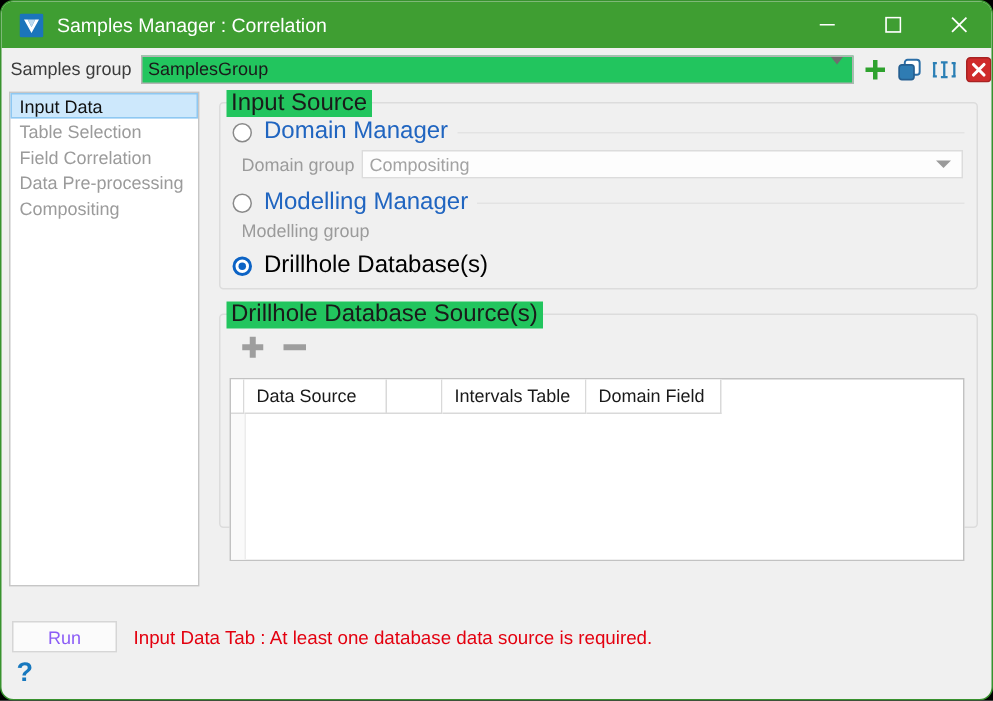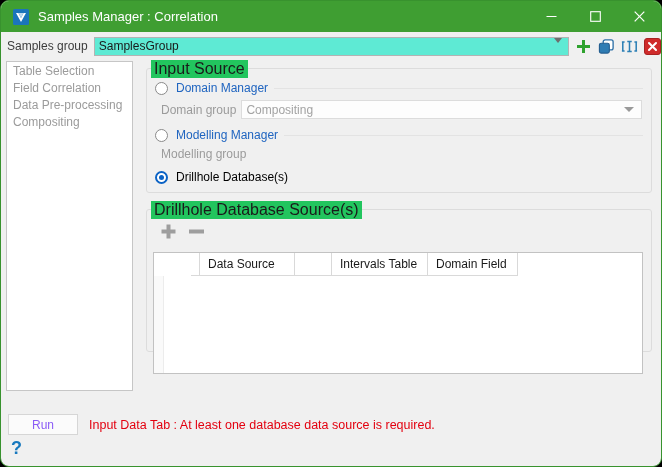--- a/index.html
+++ b/index.html
@@ -16,7 +16,7 @@
   
   .toolbar{position:absolute;left:0;top:31px;right:0;height:28px;display:flex;align-items:center;}
   .toolbar-label{font-size:12px;color:#3c3c3c;margin-left:6px;white-space:nowrap;}
-  .combo{position:relative;margin-left:6px;width:483px;height:19px;background:#5eead4;border:1px solid #b3b3b3;box-sizing:border-box;display:flex;gap:38px;}
+  .combo{position:relative;margin-left:6px;width:483px;height:19px;background:#22c55e;border:1px solid #b3b3b3;box-sizing:border-box;display:flex;gap:38px;}
   .combo input{border:none;outline:none;font:12px "Liberation Sans",sans-serif;color:#1a1a1a;flex:1;padding:0 0 0 4px;background:transparent;}
   .combo .arrow{width:0;height:0;border-left:4px solid transparent;border-right:4px solid transparent;border-top:5px solid #6e6e6e;margin-right:6px;}
   .tb-icon{width:17px;height:17px;margin-left:6px;display:flex;align-items:center;justify-content:center;}

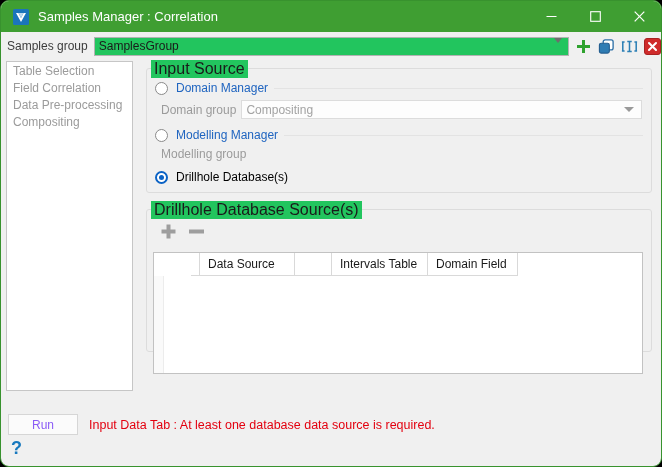--- a/index.html
+++ b/index.html
@@ -134,6 +134,7 @@
   </div>
 
   <div class="sidebar">
+    <div class="side-item selected">Input Data</div>
     <div class="side-item">Table Selection</div>
     <div class="side-item">Field Correlation</div>
     <div class="side-item">Data Pre-processing</div>

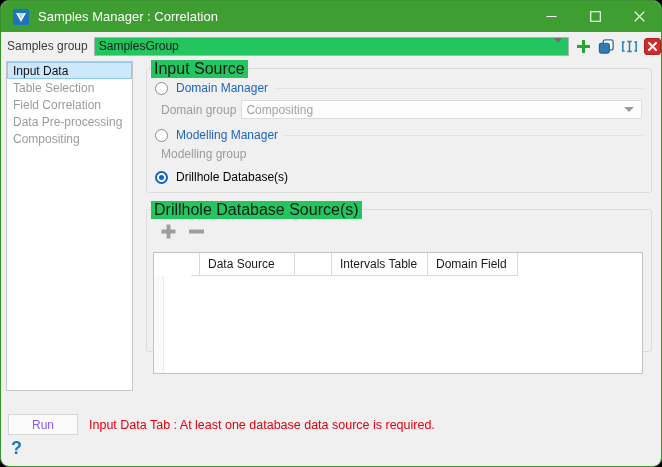--- a/index.html
+++ b/index.html
@@ -36,7 +36,7 @@
   .radio{width:13px;height:13px;border-radius:50%;background:#fff;border:1px solid #8a8a8a;box-sizing:border-box;position:relative;flex:0 0 auto;}
   .radio.checked{border:2px solid #0c63c5;}
   .radio.checked::after{content:"";position:absolute;left:50%;top:50%;width:5px;height:5px;margin:-2.5px 0 0 -2.5px;border-radius:50%;background:#0c63c5;}
-  .radio-label{font-size:12px;margin-left:8px;white-space:nowrap;}
+  .radio-label{font-size:16px;margin-left:8px;white-space:nowrap;}
   .radio-label.link{color:#2065c0;}
   .sep-line{flex:1;height:1px;background:#e3e3e3;margin-left:6px;}
 

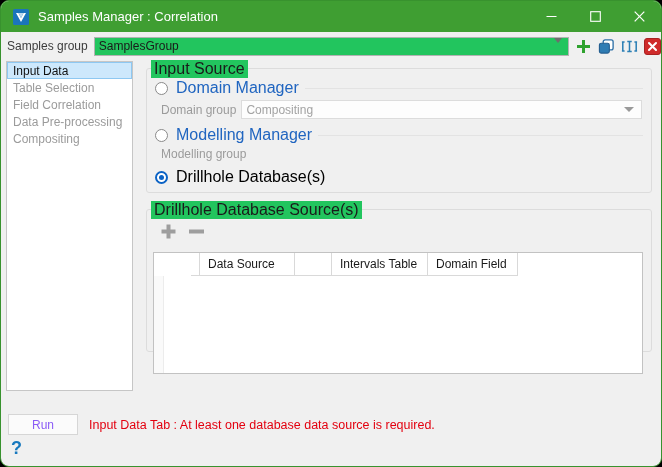--- a/index.html
+++ b/index.html
@@ -50,7 +50,7 @@
   .pm-row{display:flex;align-items:center;margin:12px 0 0 12px;gap:10px;height:18px;}
   .pm-btn{display:flex;align-items:center;justify-content:center;}
 
-  .grid{position:absolute;left:6px;top:42px;width:490px;height:122px;background:#fff;border:1px solid #c2c2c2;box-sizing:border-box;padding-left:37px;}
+  .grid{position:absolute;left:6px;top:42px;width:490px;height:122px;background:#fff;border:1px solid #c2c2c2;box-sizing:border-box;}
   .grid-header{display:flex;height:23px;}
   .hcell{border-right:1px solid #d9d9d9;border-bottom:1px solid #d9d9d9;background:#fff;font-size:12px;color:#1a1a1a;display:flex;align-items:center;padding-left:8px;box-sizing:border-box;white-space:nowrap;overflow:hidden;}
   .hcell.gutter{width:9px;padding:0;}

